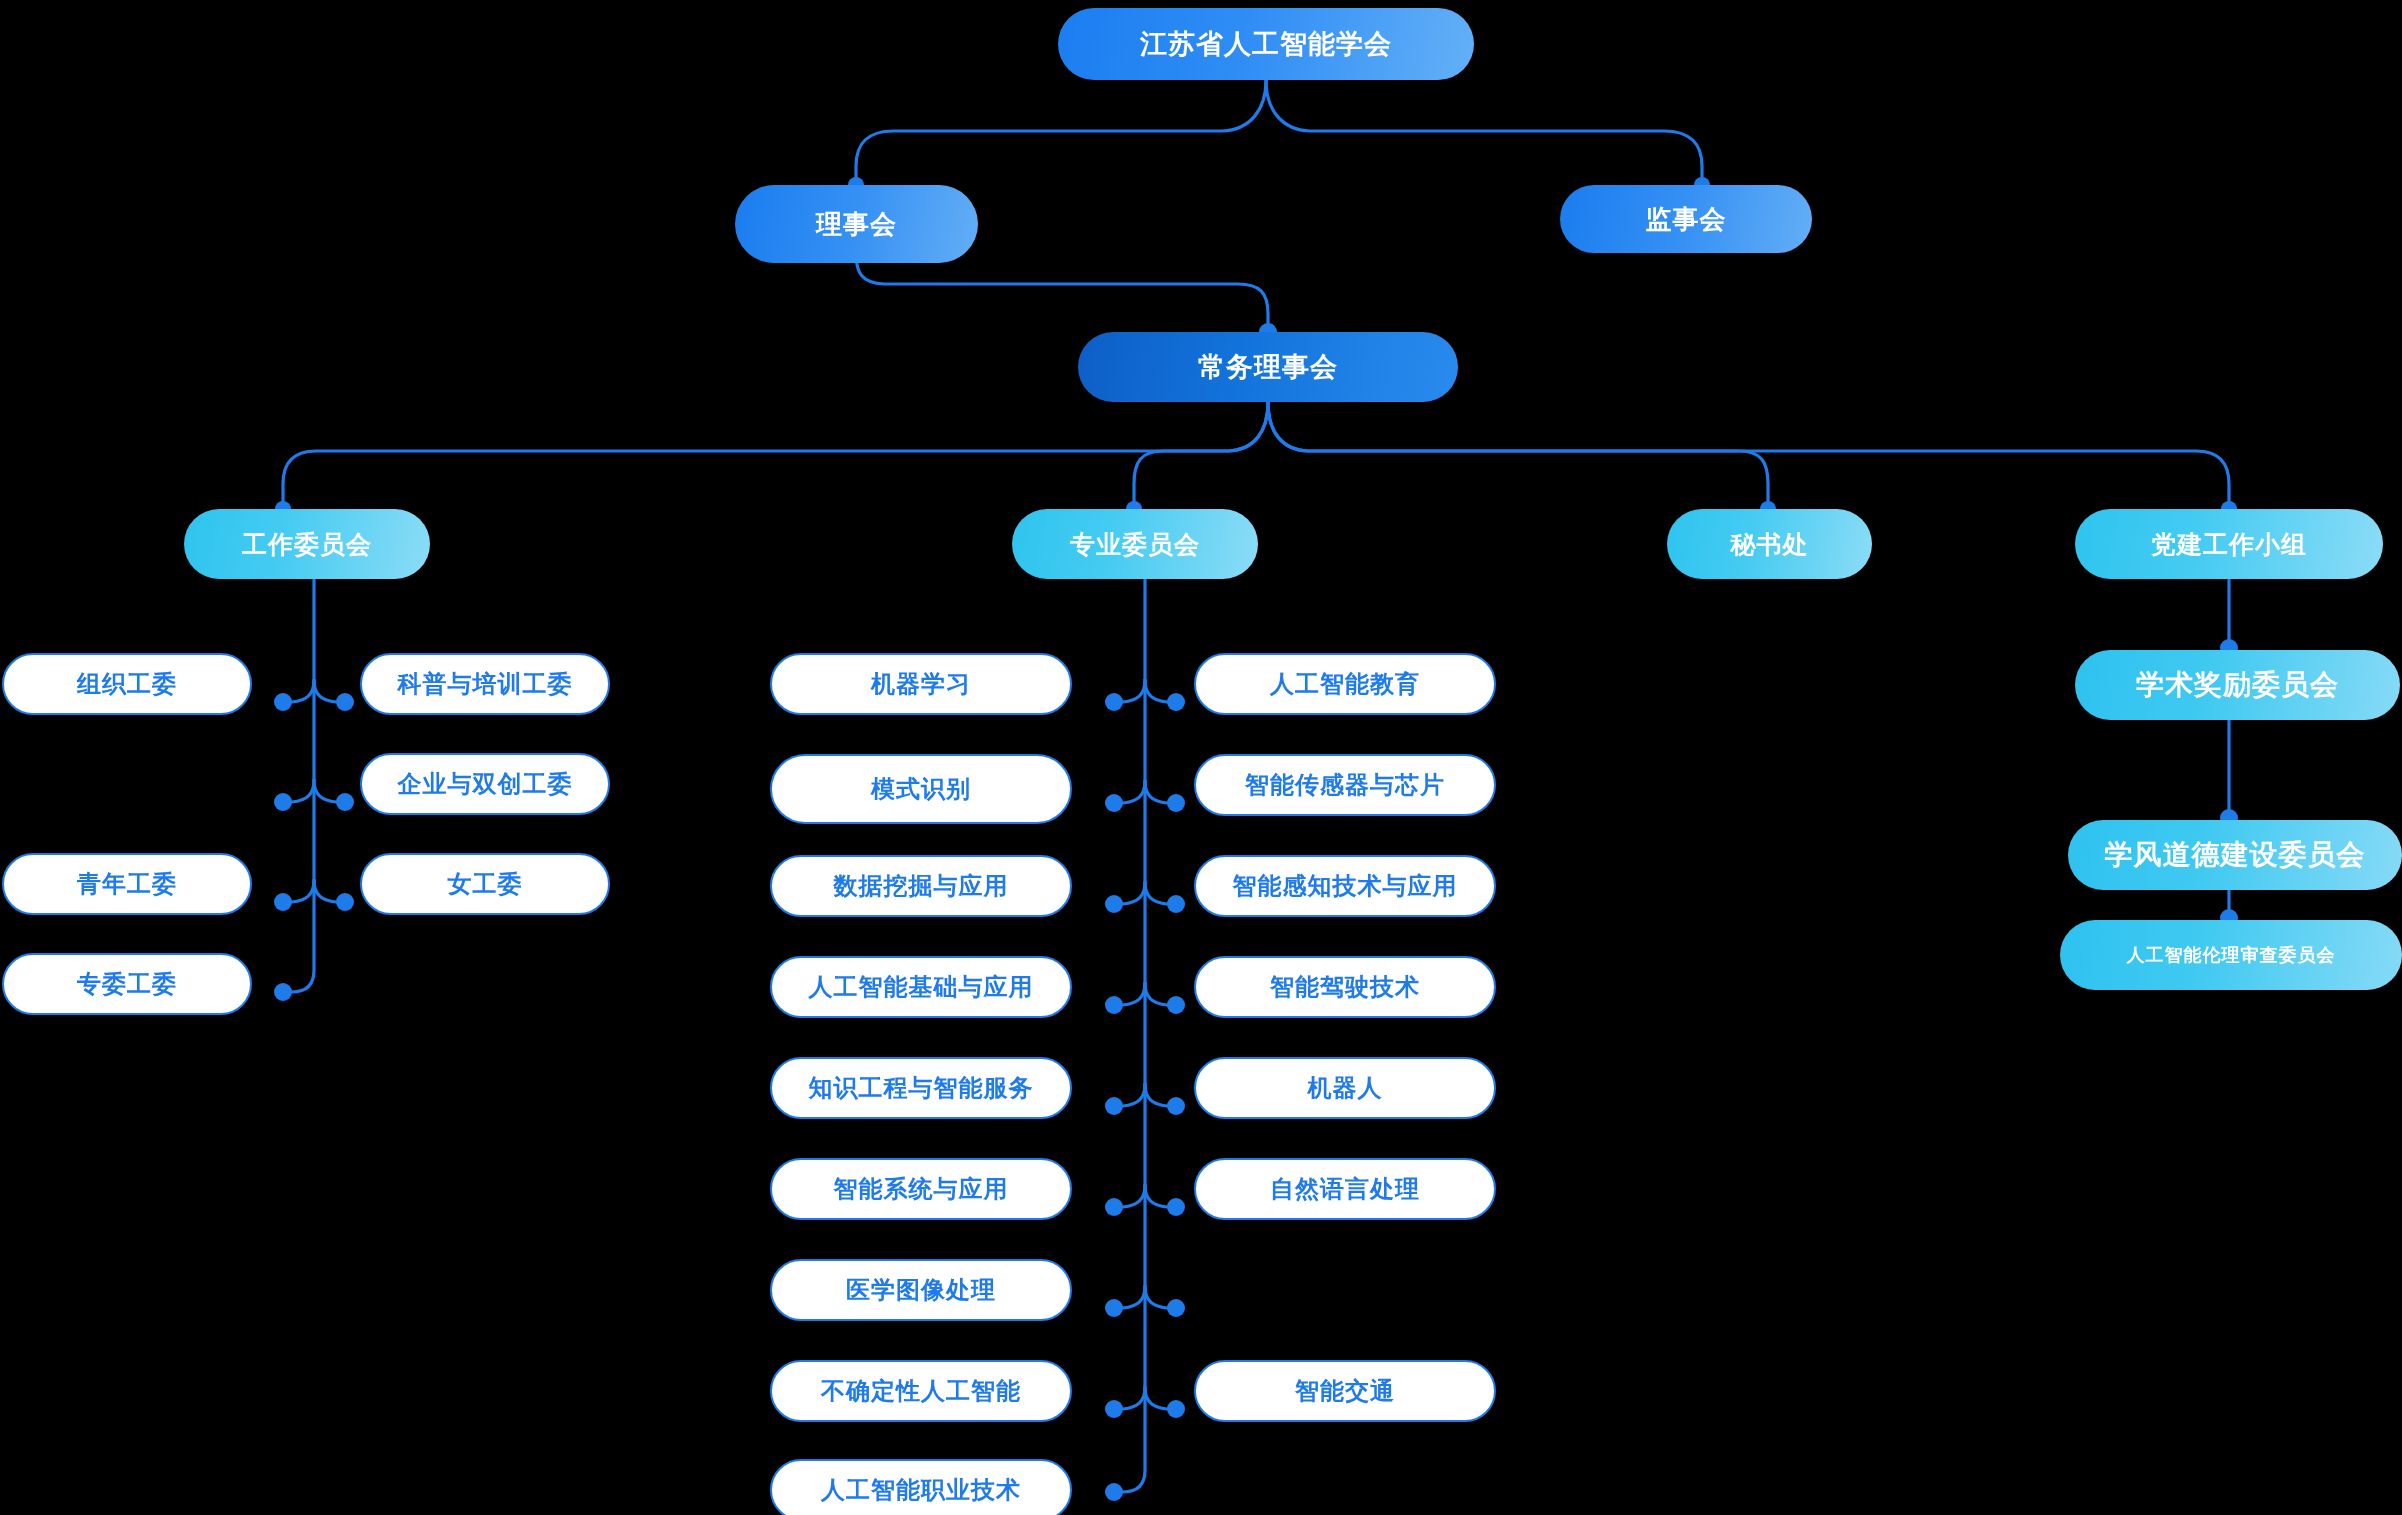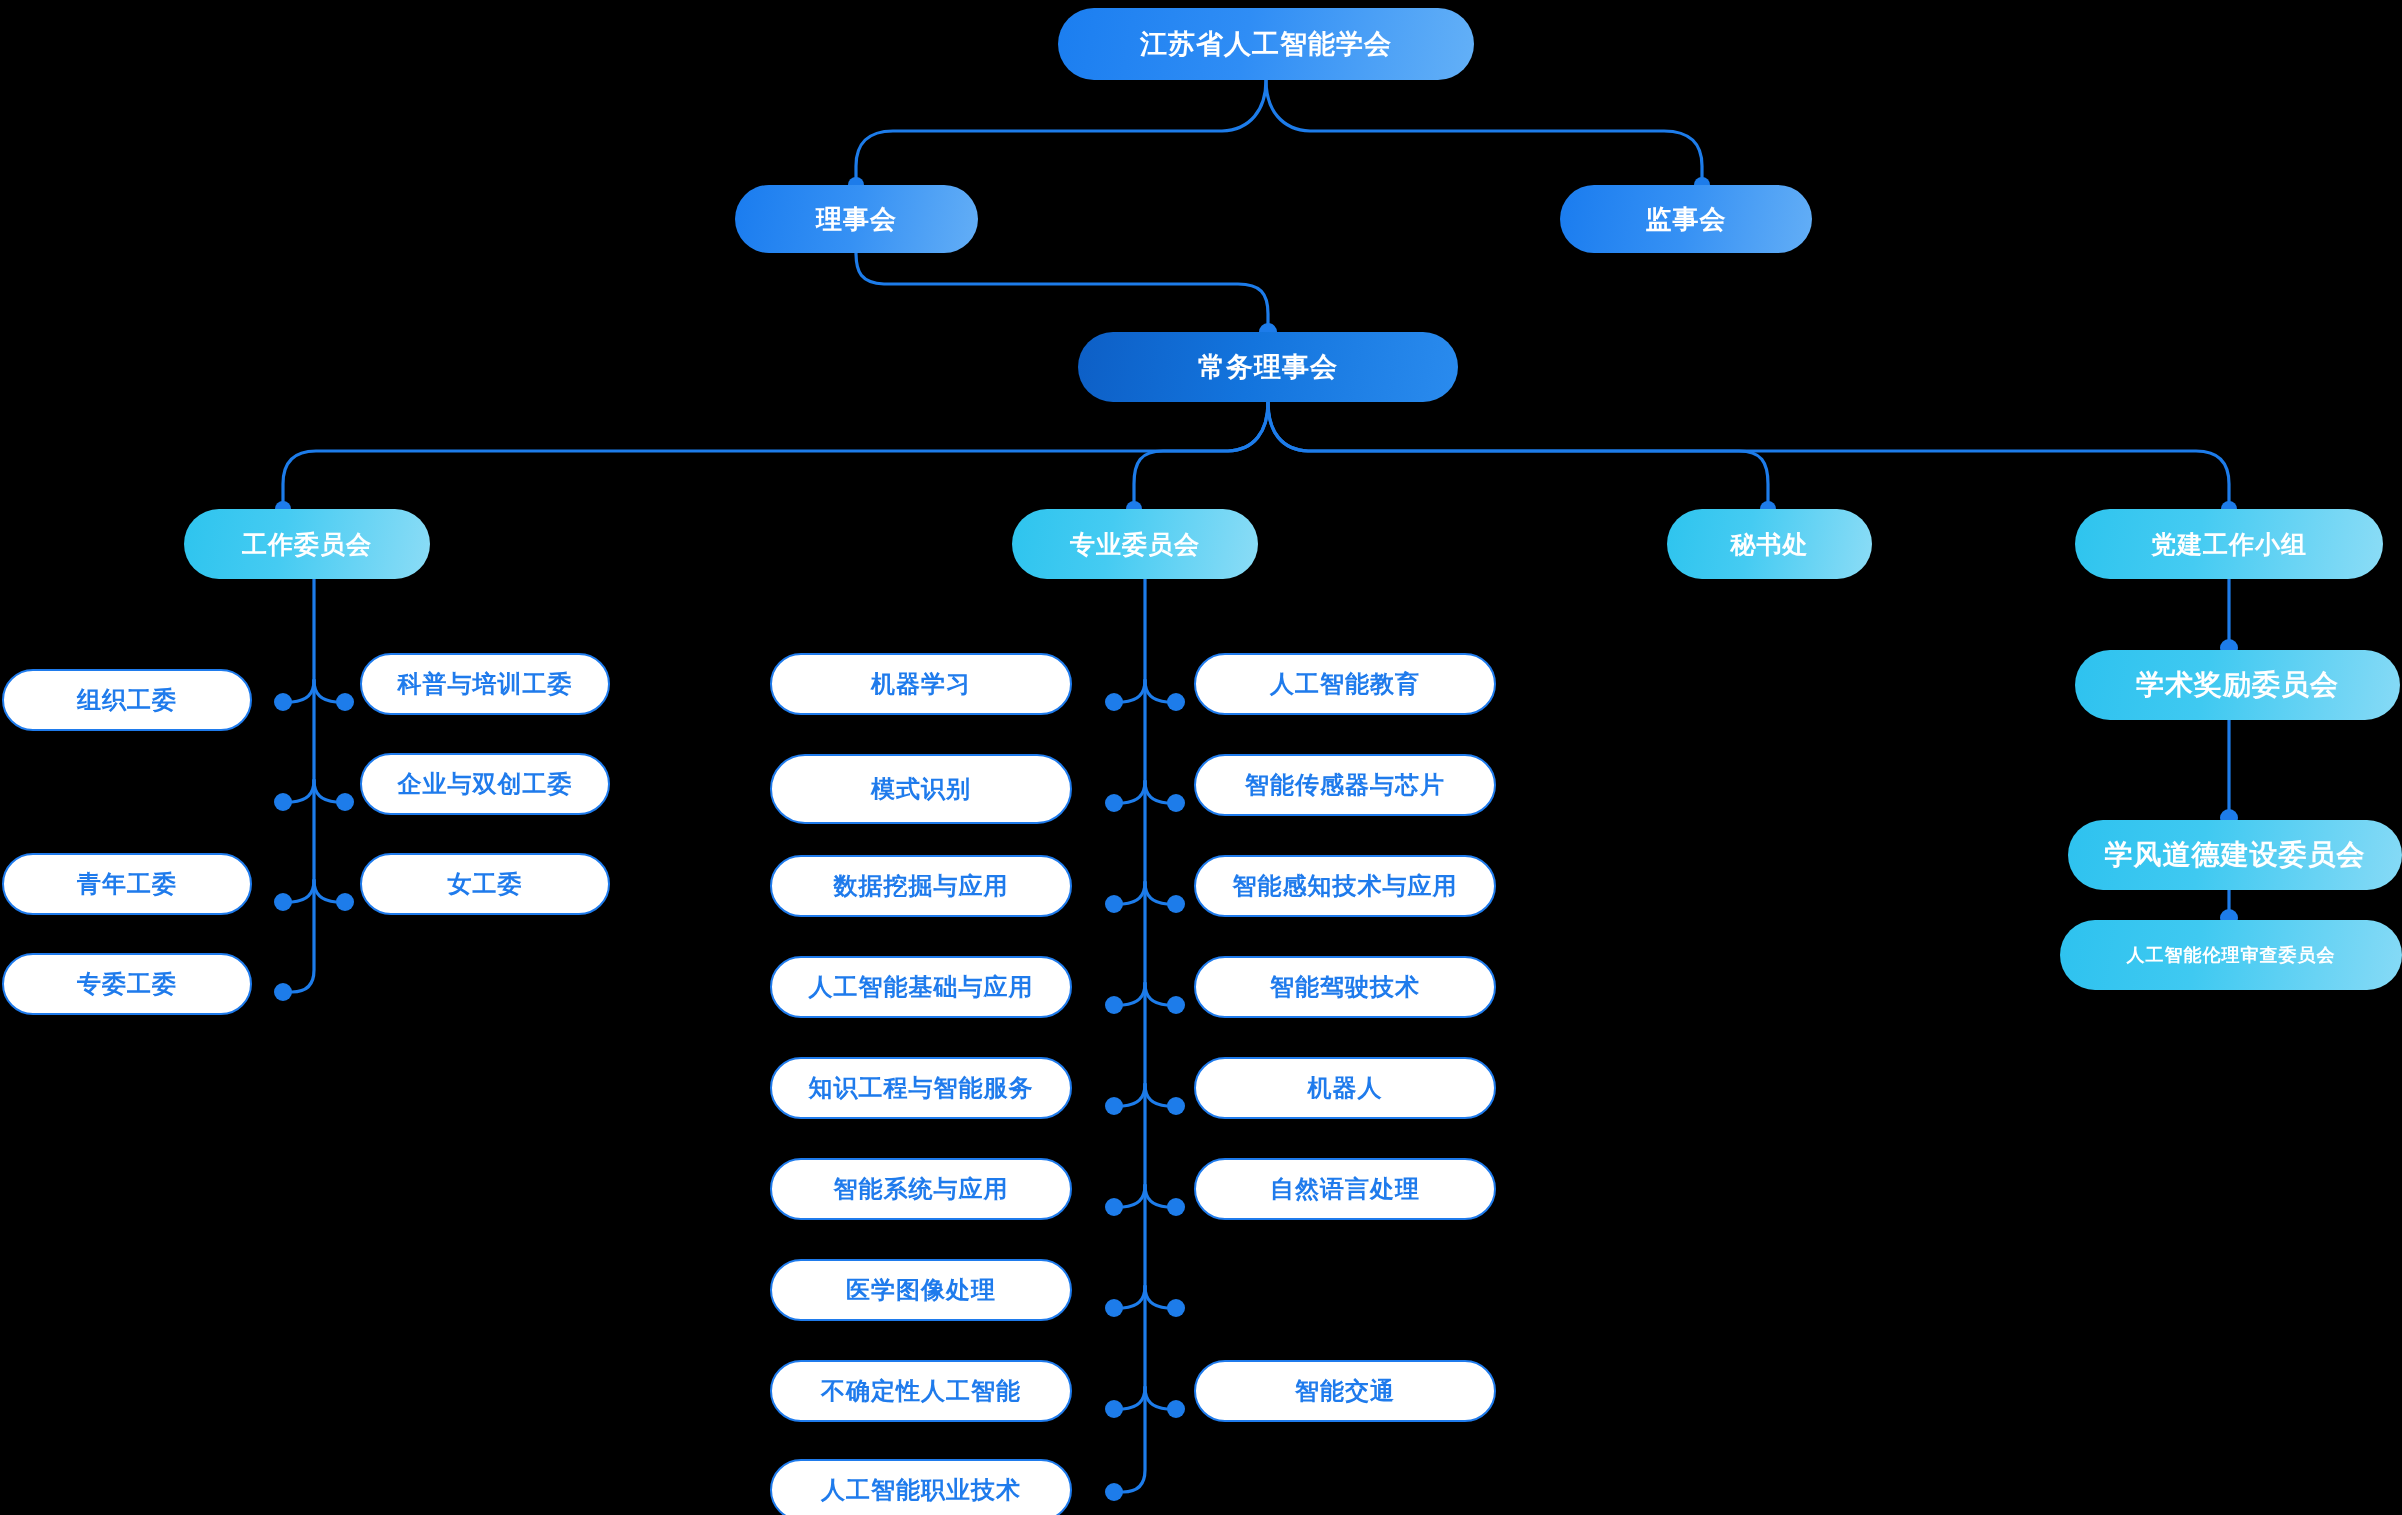--- a/index.html
+++ b/index.html
@@ -145,7 +145,7 @@
     <span>江苏省人工智能学会</span>
   </div>
 
-  <div class="node n-l2" style="left:735px;top:185px;width:243px;height:68px;">
+  <div class="node n-l2" style="left:735px;top:185px;width:243px;height:78px;">
     <span>理事会</span>
   </div>
   <div class="node n-l2" style="left:1560px;top:185px;width:252px;height:68px;">

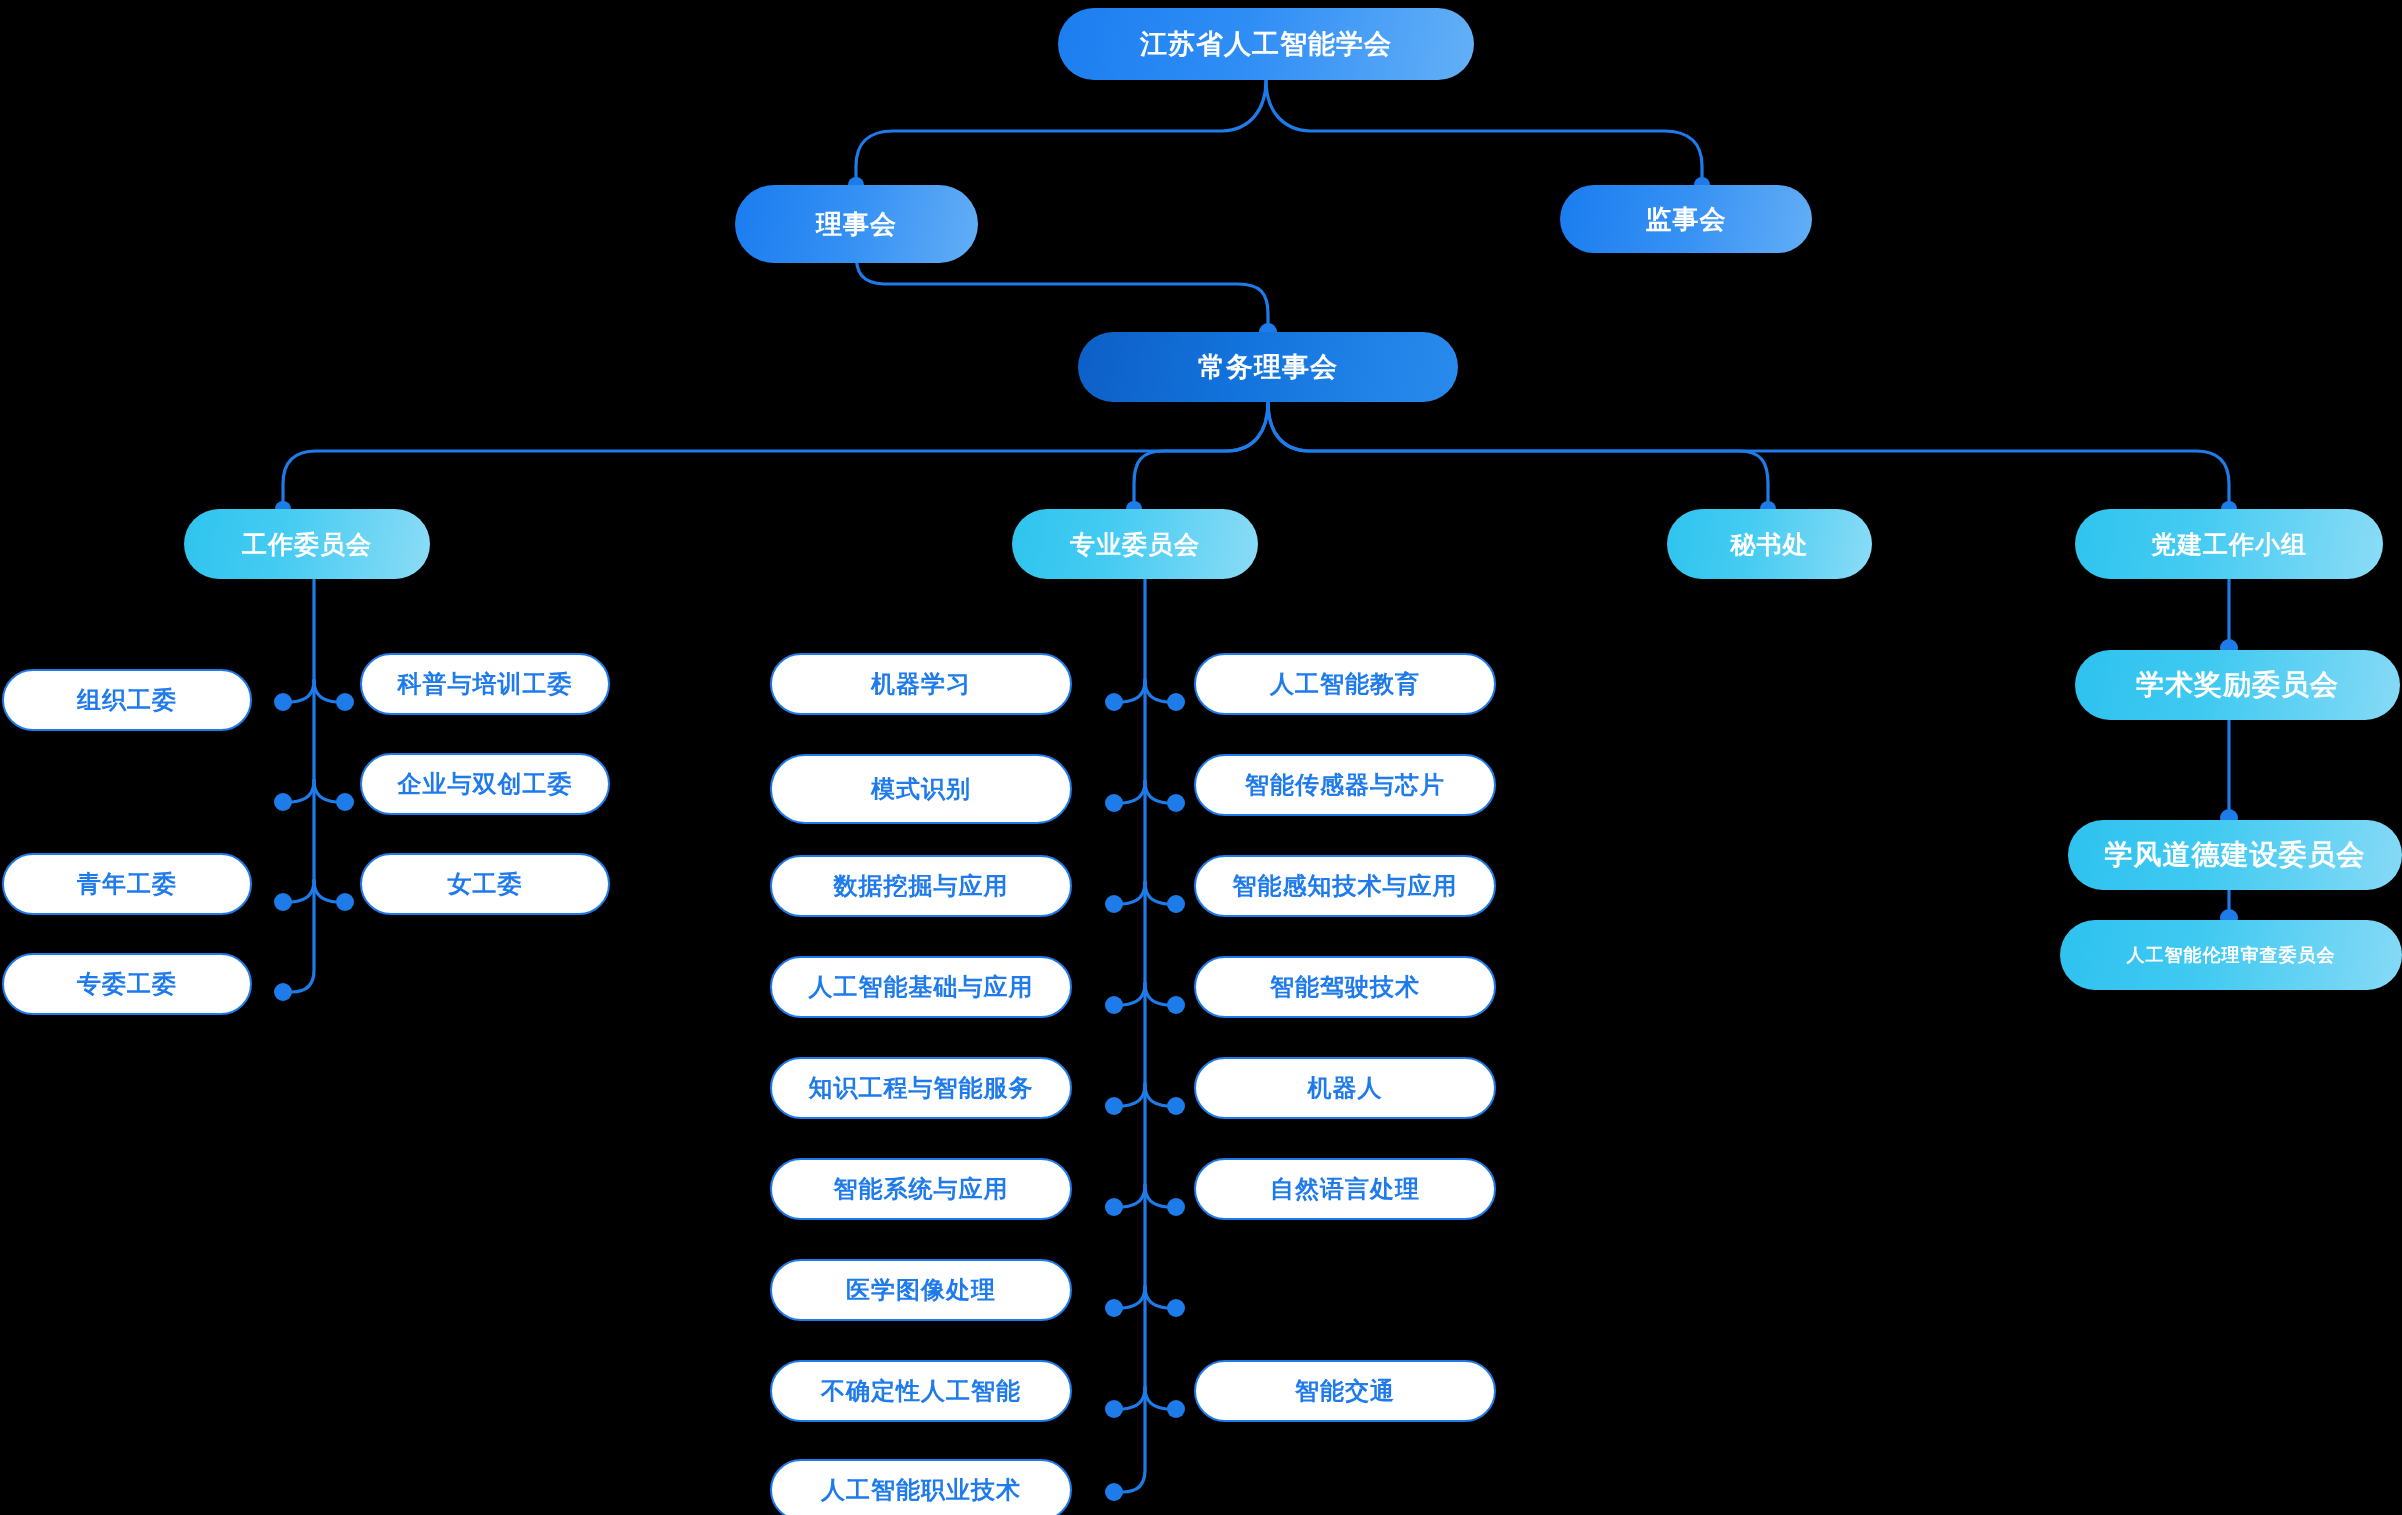--- a/index.html
+++ b/index.html
@@ -169,7 +169,7 @@
     <span>党建工作小组</span>
   </div>
 
-  <div class="node n-white" style="left:2px;top:653px;width:250px;height:62px;margin-top:16px;">
+  <div class="node n-white" style="left:2px;top:653px;width:250px;height:62px;">
     <span>组织工委</span>
   </div>
   <div class="node n-white" style="left:2px;top:853px;width:250px;height:62px;">

